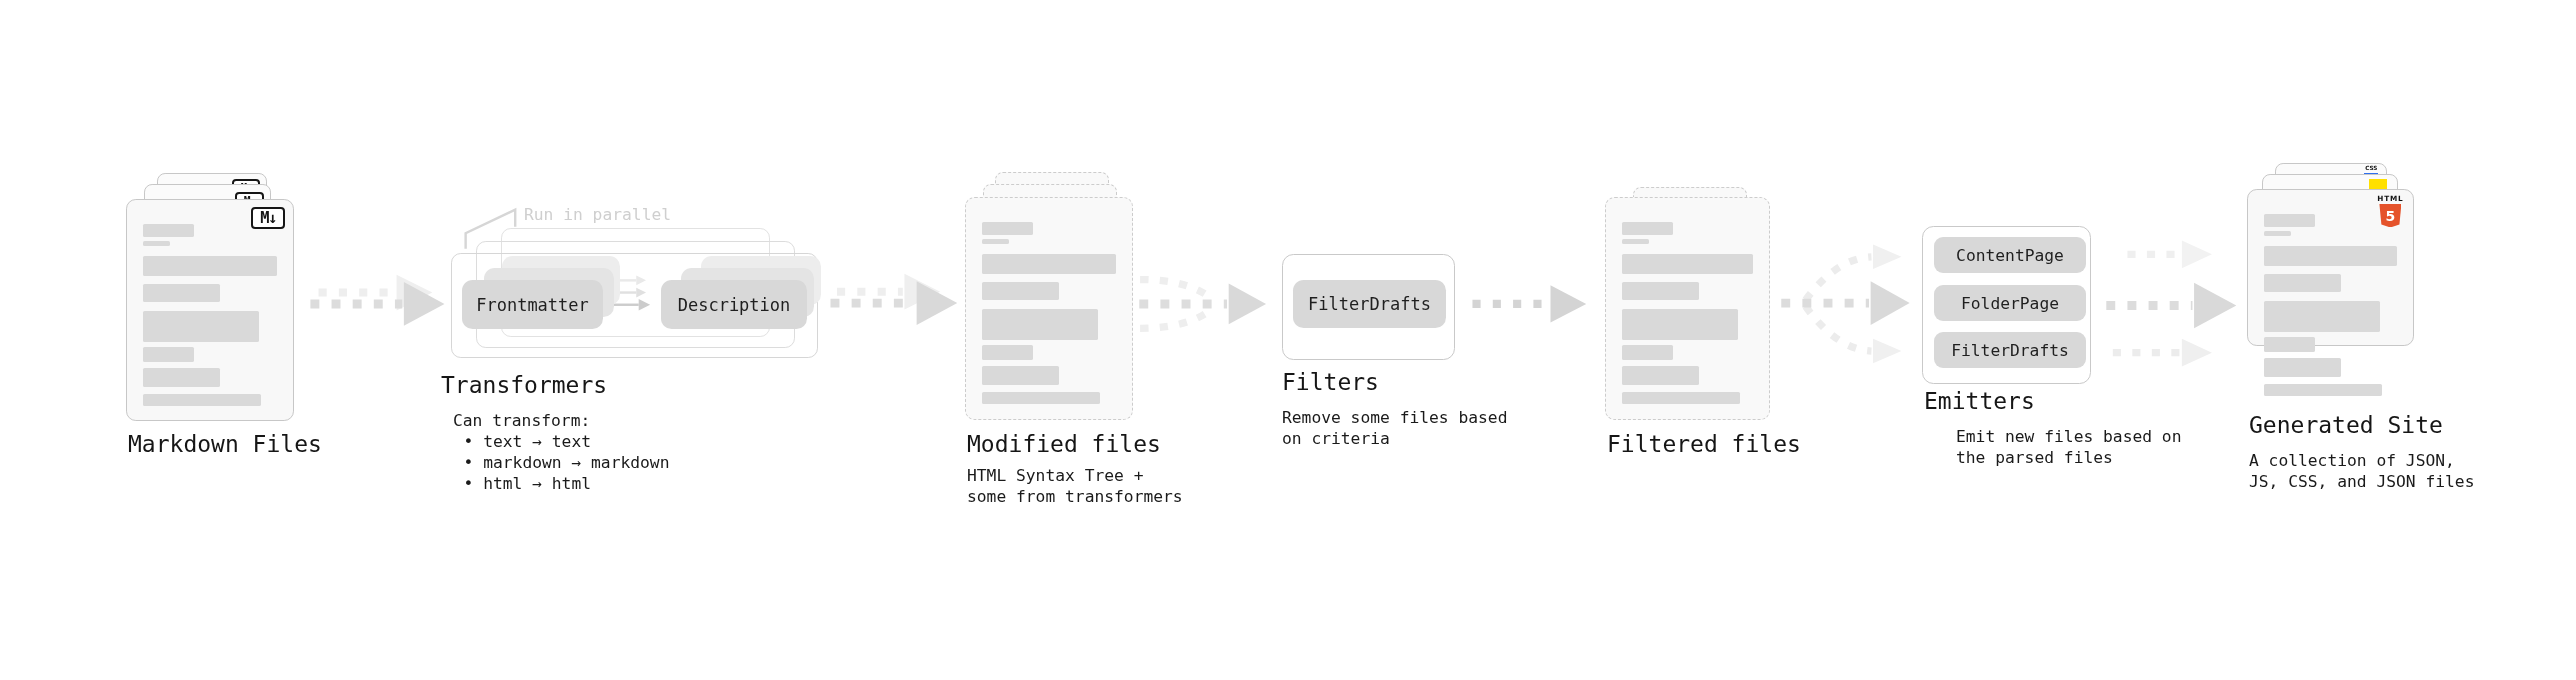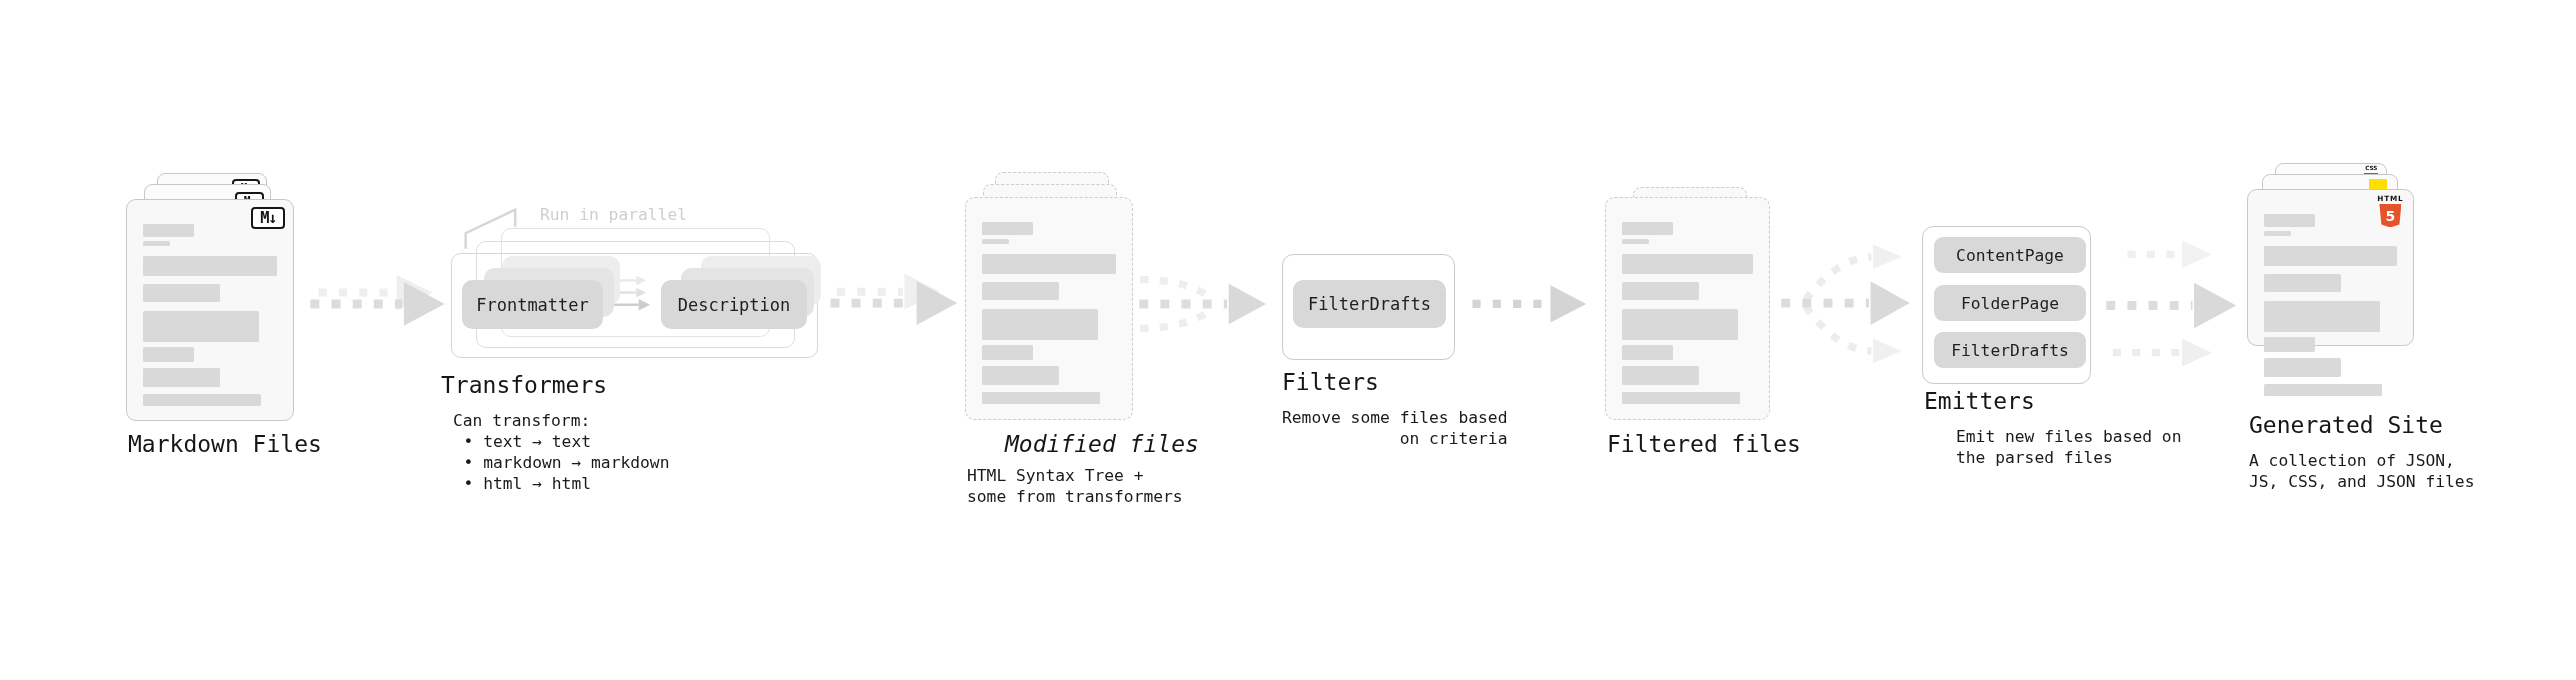--- a/index.html
+++ b/index.html
@@ -153,7 +153,7 @@
     <div class="pill ghost1" style="left:681px;top:268px;width:133px;height:49px;"></div>
     <div class="pill" style="left:661px;top:280px;width:146px;height:49px;">Description</div>
 
-    <div class="note" style="left:540px;top:205px;text-align:right;">Run in parallel</div>
+    <div class="note" style="left:524px;top:205px;text-align:right;">Run in parallel</div>
     <div class="stage-title" style="left:441px;top:372px;">Transformers</div>
     <div class="stage-details" style="left:453px;top:410px;">
       <div>Can transform:</div>

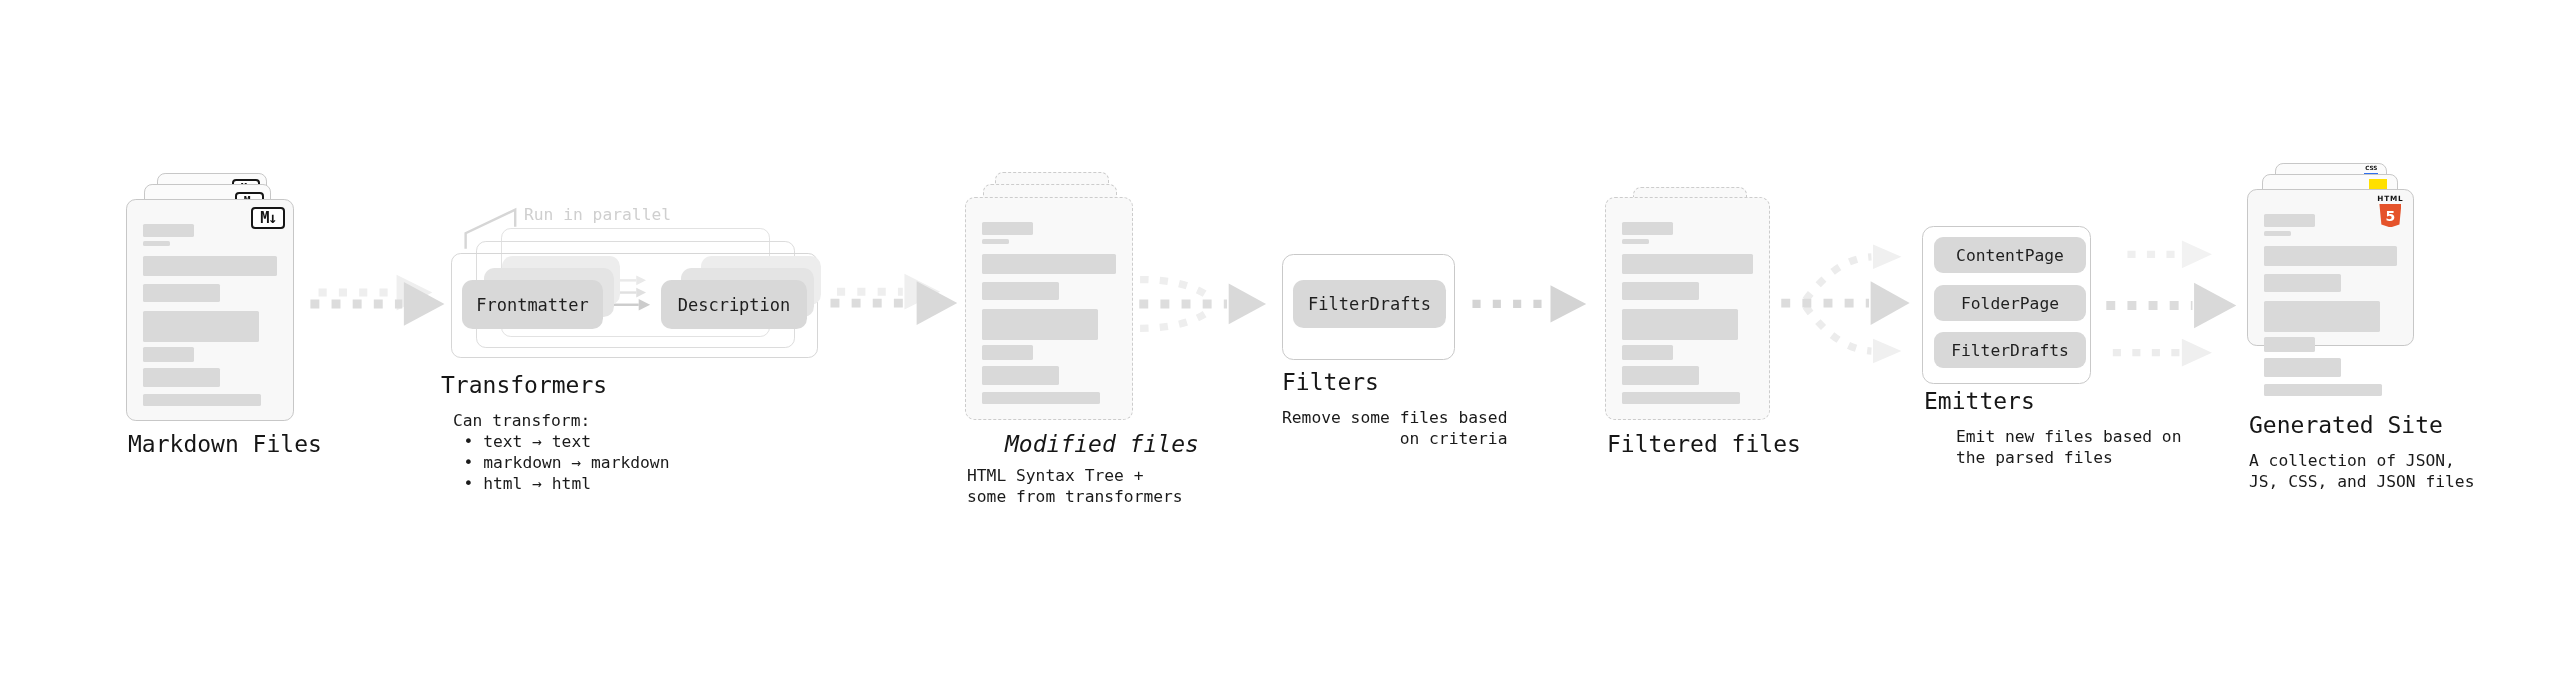--- a/index.html
+++ b/index.html
@@ -189,7 +189,7 @@
     <div class="wbox" style="left:1282px;top:254px;width:173px;height:106px;"></div>
     <div class="pill" style="left:1293px;top:280px;width:153px;height:48px;">FilterDrafts</div>
     <div class="stage-title" style="left:1282px;top:369px;">Filters</div>
-    <div class="stage-details" style="left:1282px;top:407px;text-align:right;">
+    <div class="stage-details" style="left:1282px;top:407px;">
       <div>Remove some files based</div>
       <div>on criteria</div>
     </div>

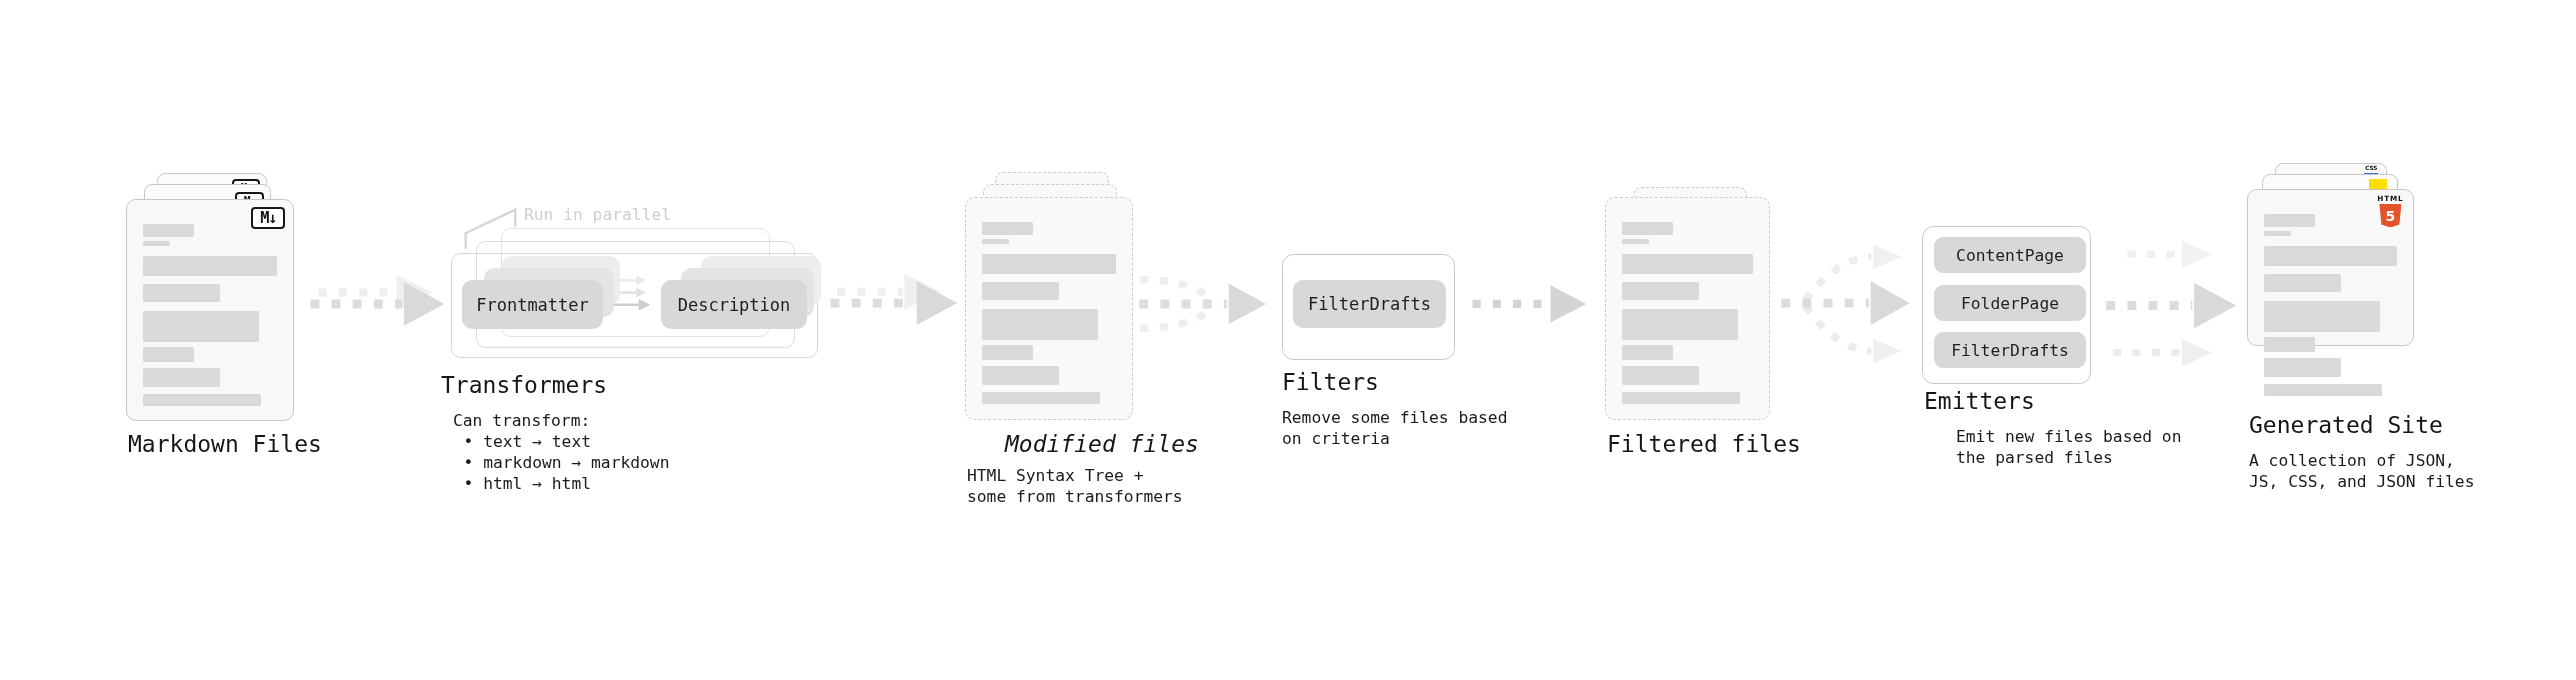--- a/index.html
+++ b/index.html
@@ -178,7 +178,7 @@
           <div class="bar b8"></div>
       </div>
     </div>
-    <div class="stage-title" style="left:1005px;top:431px;font-style:italic;">Modified files</div>
+    <div class="stage-title" style="left:967px;top:431px;">Modified files</div>
     <div class="stage-details" style="left:967px;top:465px;">
       <div>HTML Syntax Tree +</div>
       <div>some from transformers</div>

